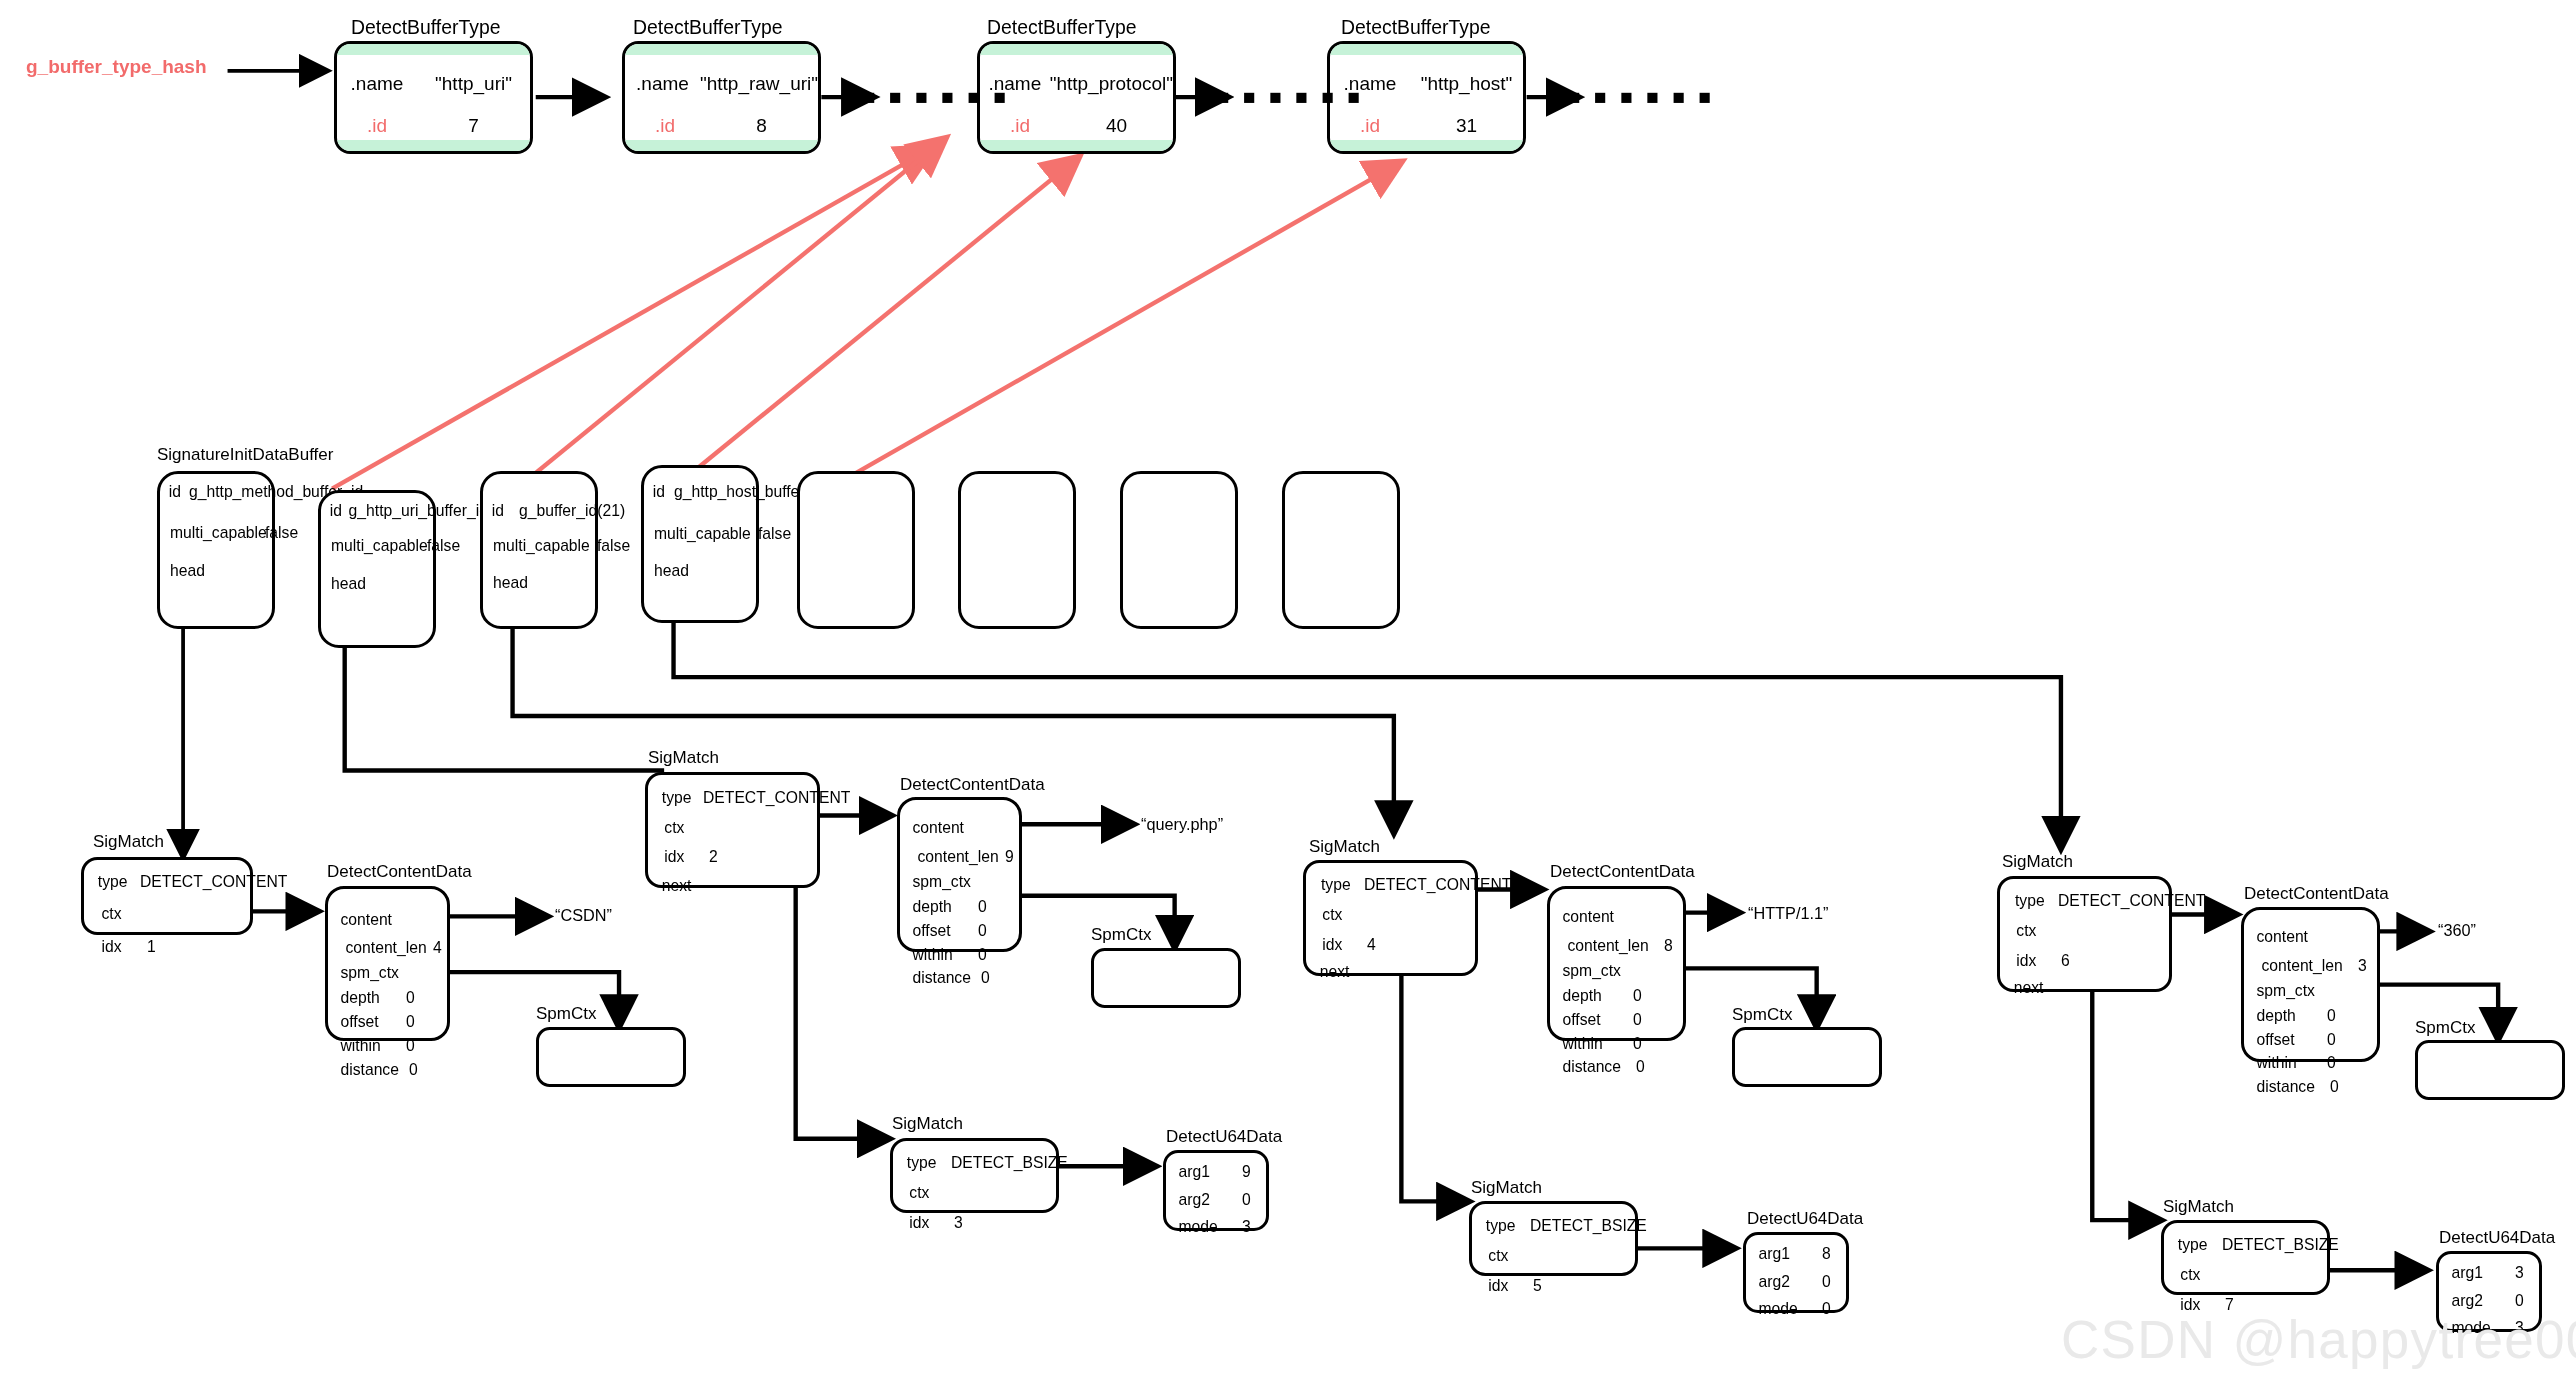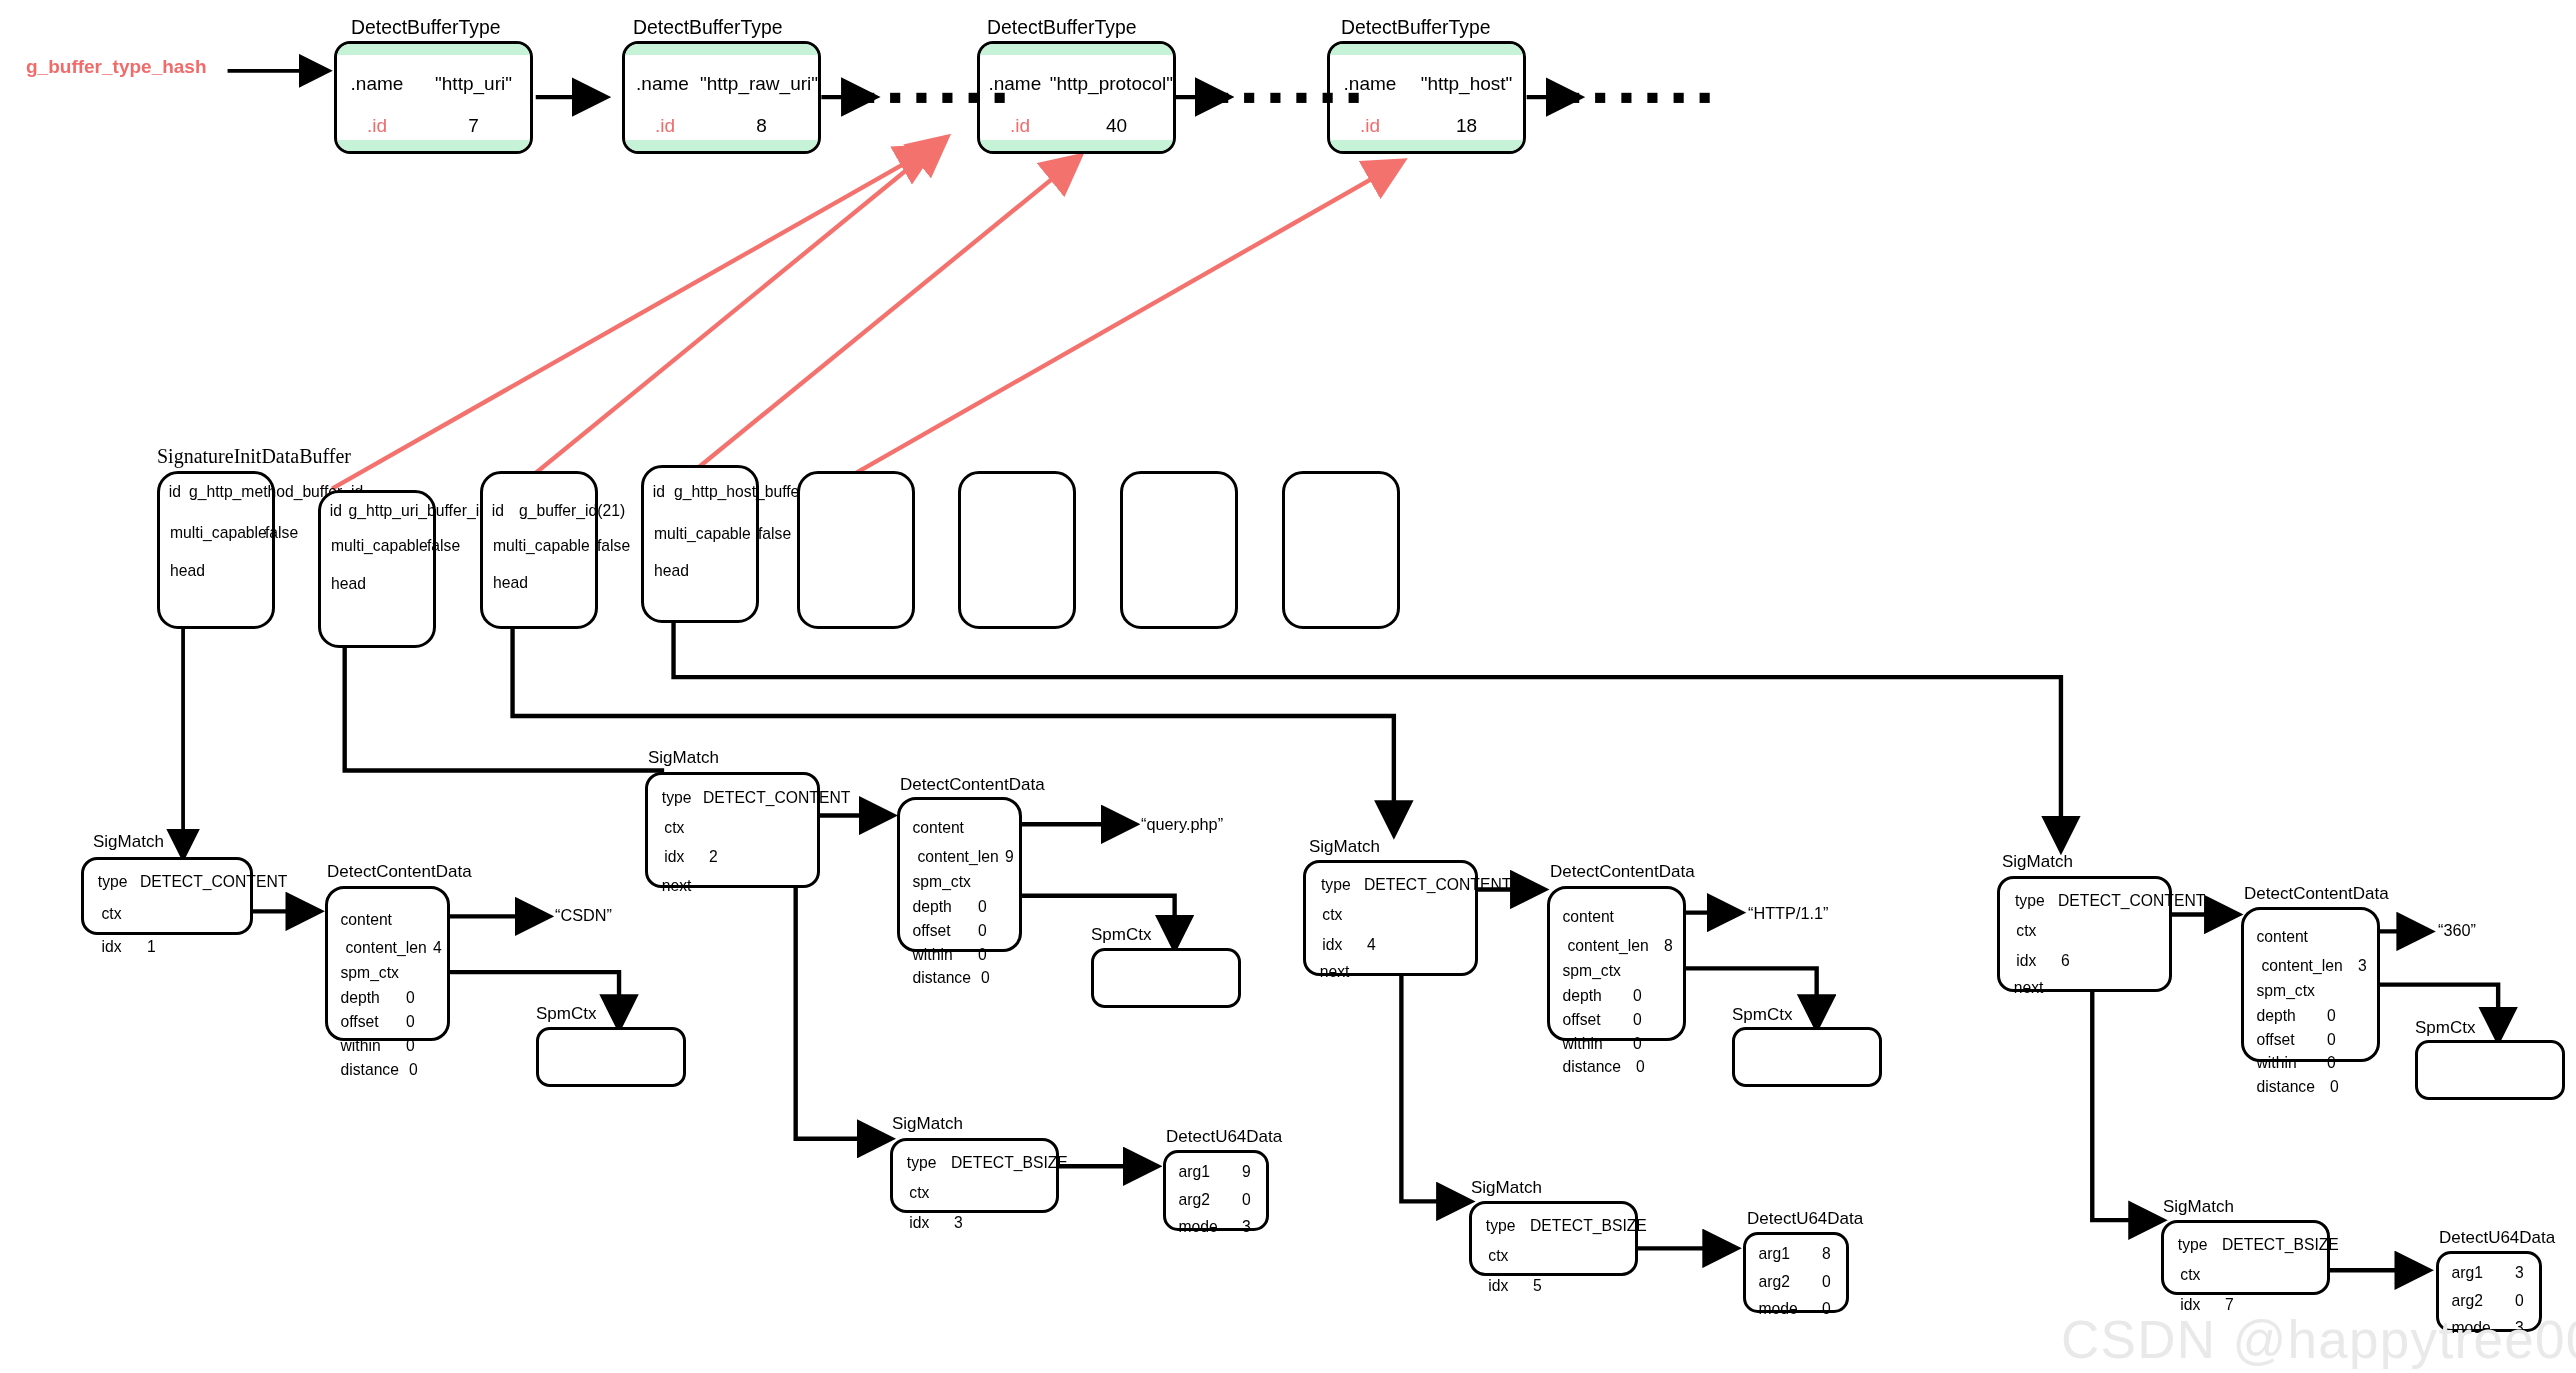--- a/index.html
+++ b/index.html
@@ -152,7 +152,7 @@
       </div>
     <div class="row r2">
         <span class="k">.id</span>
-        <span class="v">18</span>
+        <span class="v">31</span>
       </div>
   </div>
 

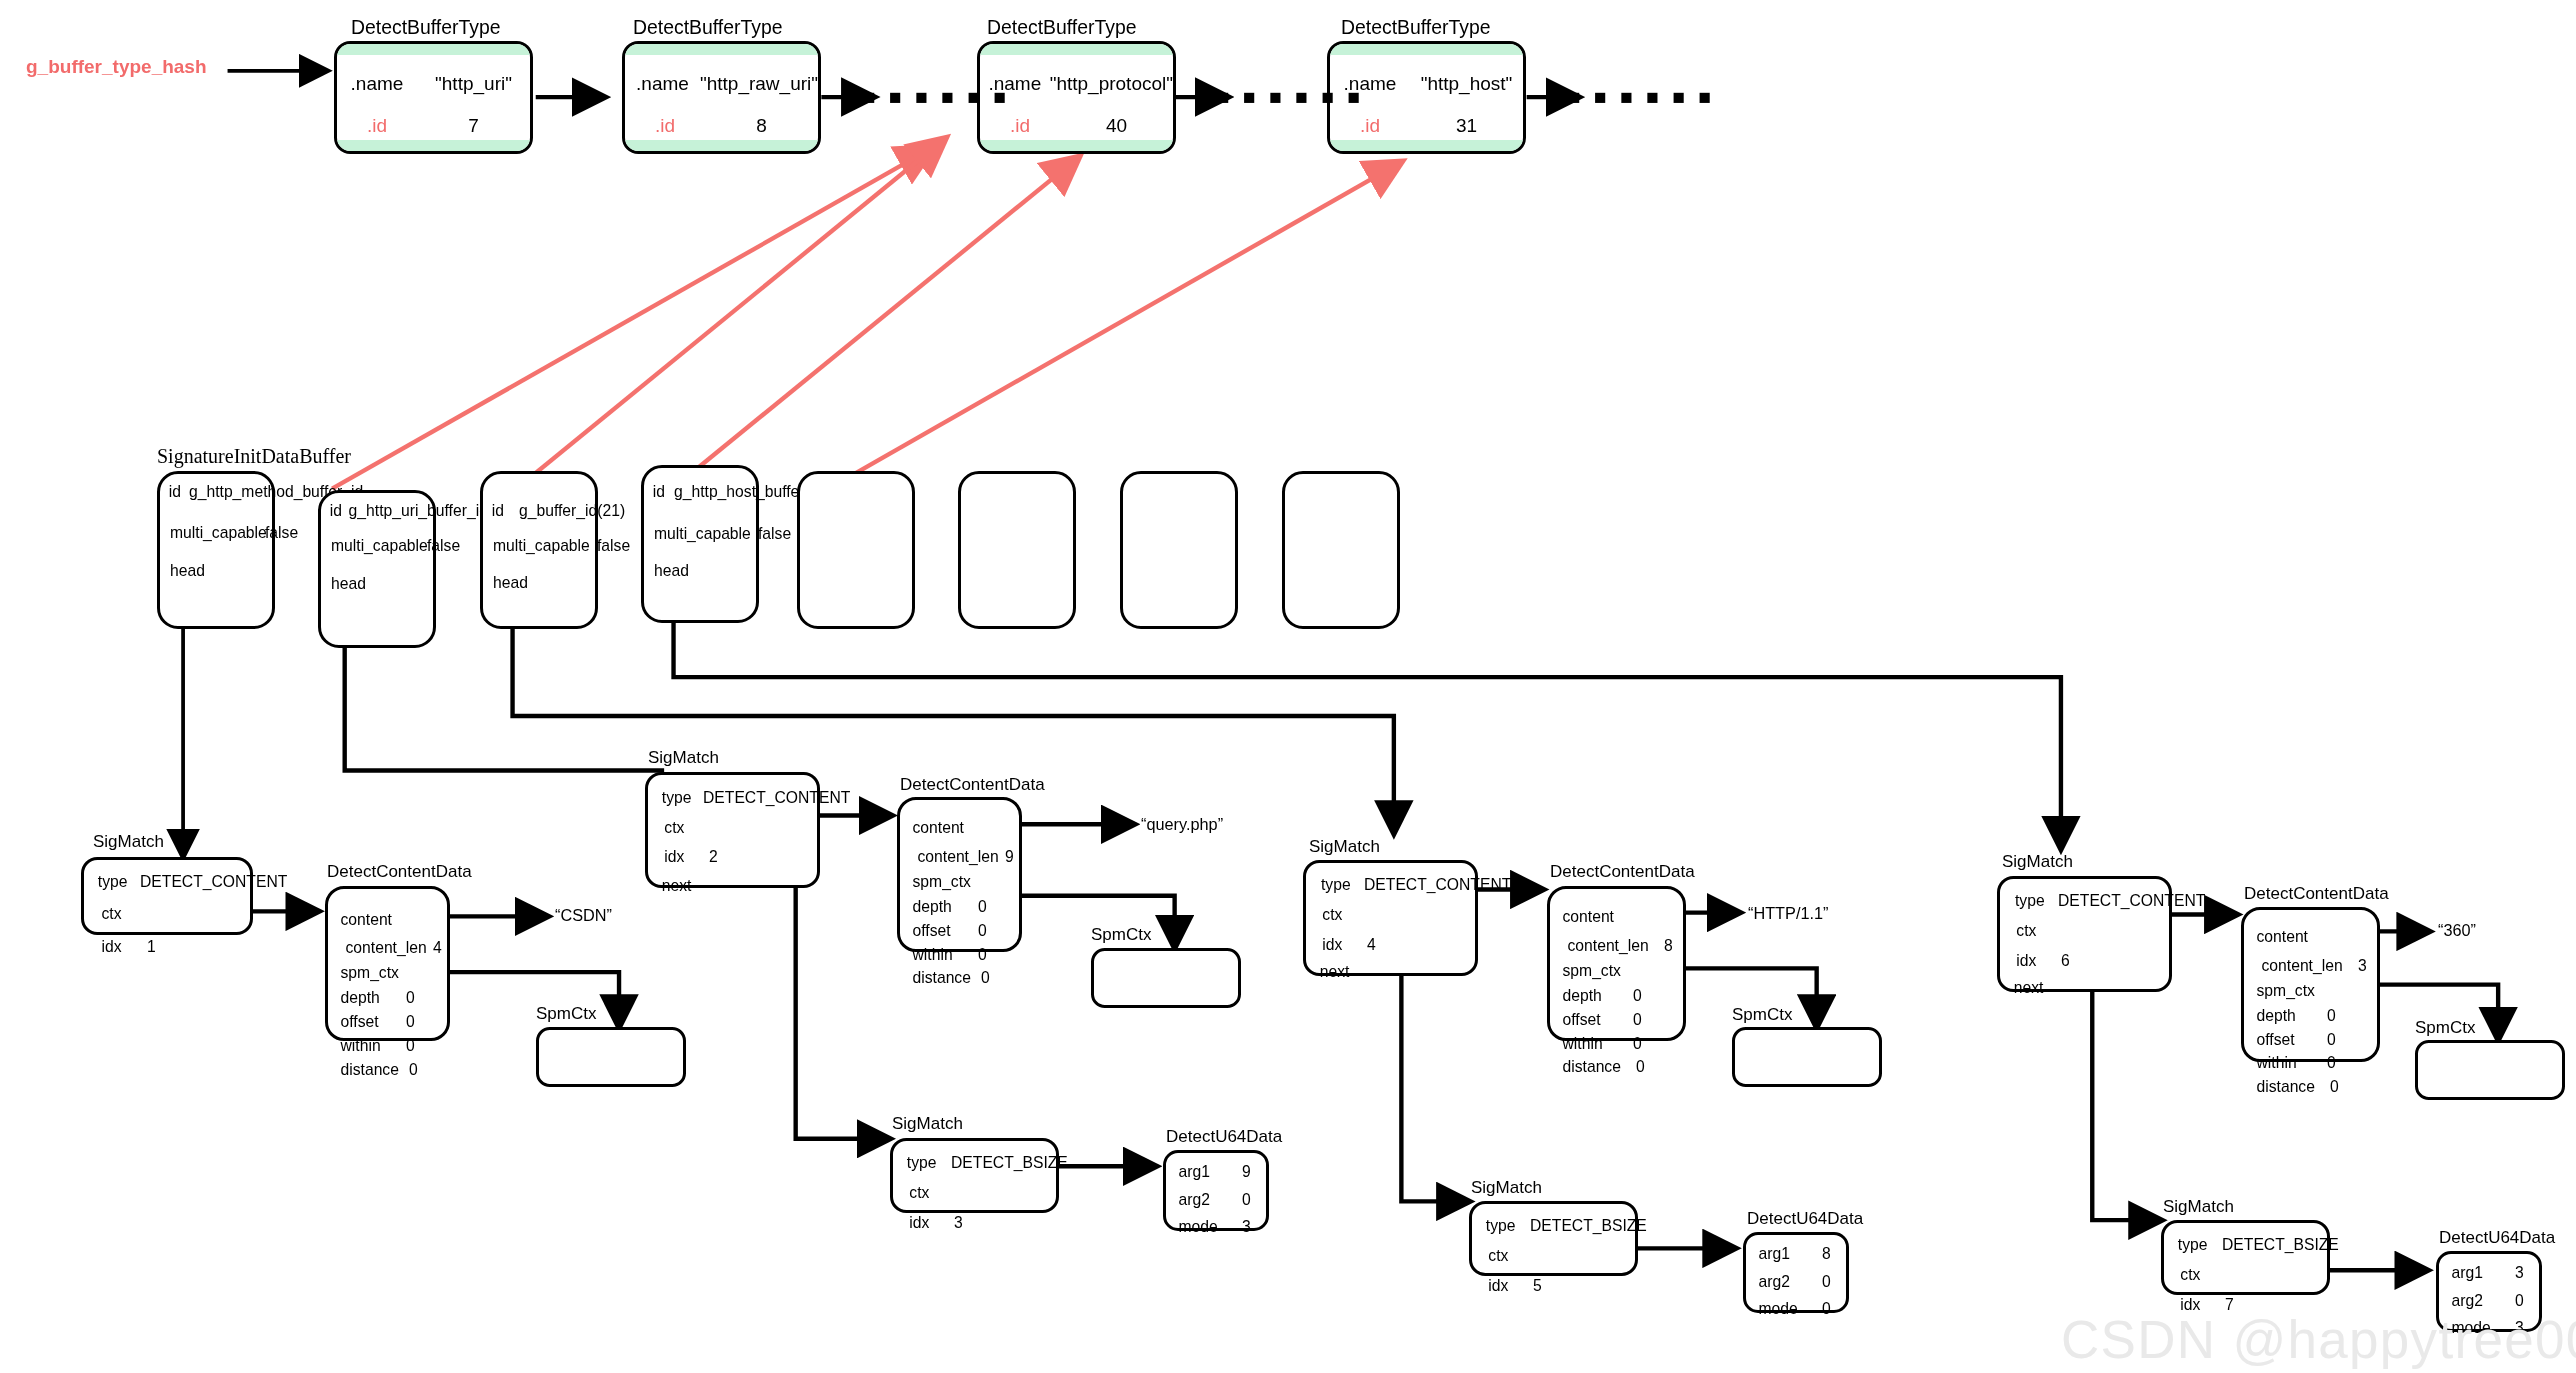--- a/index.html
+++ b/index.html
@@ -160,7 +160,7 @@
   <div class="strlit" style="left:1217px;top:86px;font-size:21px;letter-spacing:3.8px;">■ ■ ■ ■ ■ ■</div>
   <div class="strlit" style="left:1568px;top:86px;font-size:21px;letter-spacing:3.8px;">■ ■ ■ ■ ■ ■</div>
 
-  <div class="caption" style="left:157px;top:446px;font-size:20px;font-family:Liberation Serif, serif;">SignatureInitDataBuffer</div>
+  <div class="caption" style="left:157px;top:446px;font-size:17px;">SignatureInitDataBuffer</div>
 
   <div class="box sidb" style="left:157px;top:471px;">
     <div class="f" style="left:8.8px;top:10px;">id</div>

